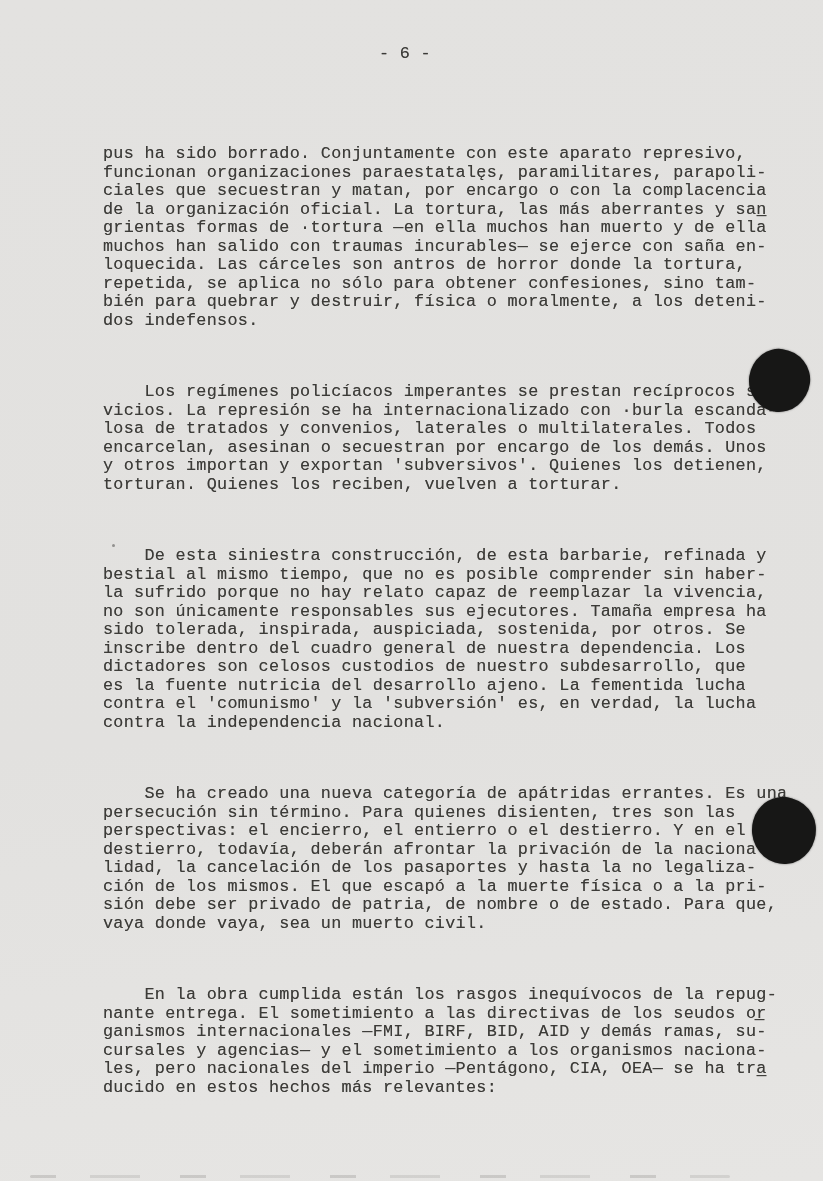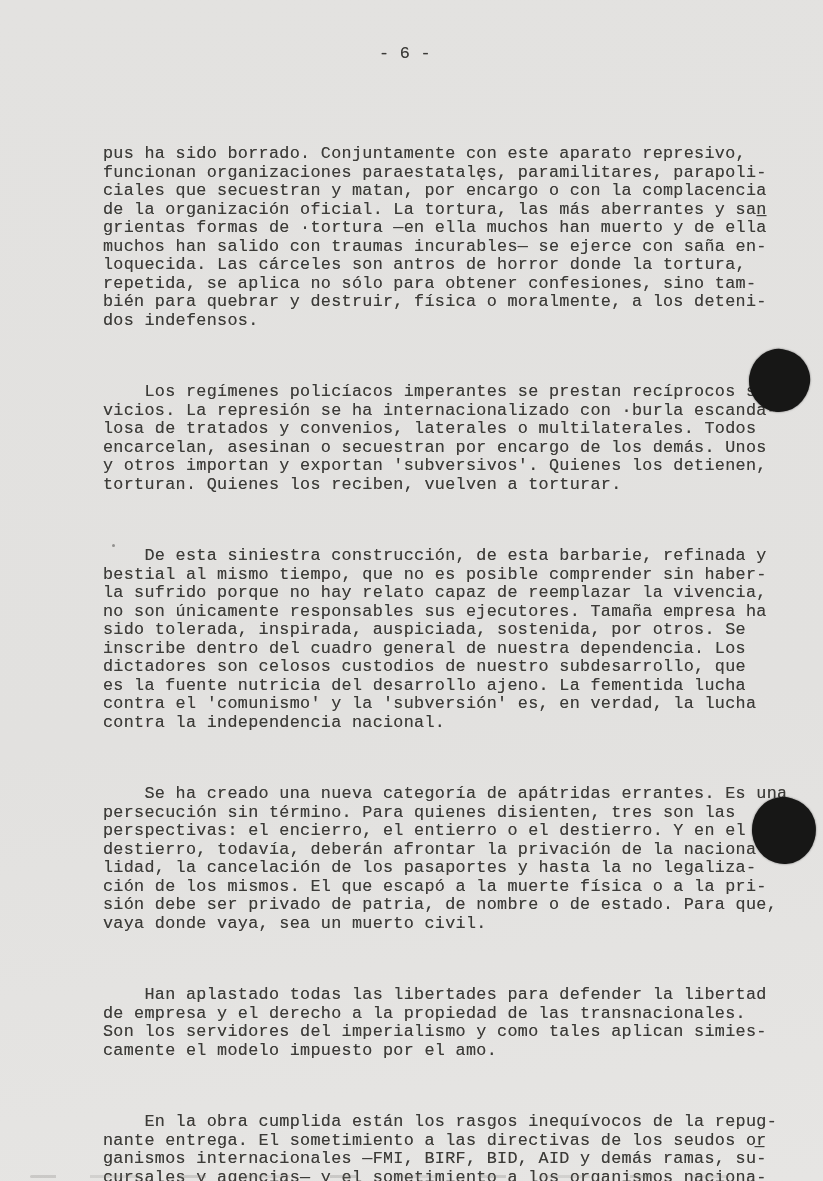--- a/index.html
+++ b/index.html
@@ -136,10 +136,6 @@
 ción de los mismos. El que escapó a la muerte física o a la pri-
 sión debe ser privado de patria, de nombre o de estado. Para que,
 vaya donde vaya, sea un muerto civil.</p>
-    <p>    Han aplastado todas las libertades para defender la libertad
-de empresa y el derecho a la propiedad de las transnacionales.
-Son los servidores del imperialismo y como tales aplican simies-
-camente el modelo impuesto por el amo.</p>
     <p>    En la obra cumplida están los rasgos inequívocos de la repug-
 nante entrega. El sometimiento a las directivas de los seudos or̲
 ganismos internacionales —FMI, BIRF, BID, AID y demás ramas, su-

